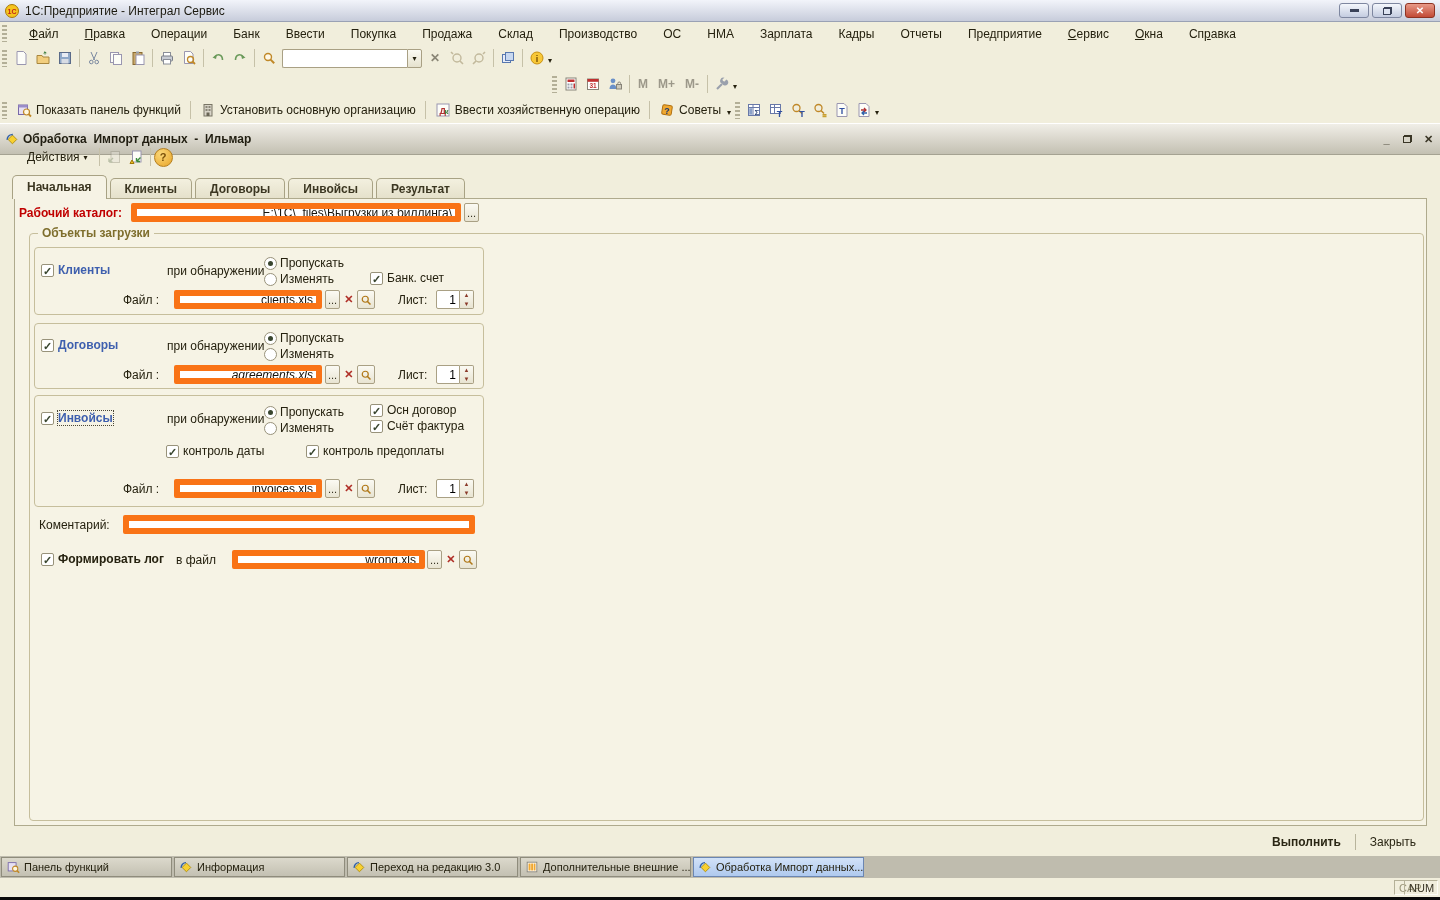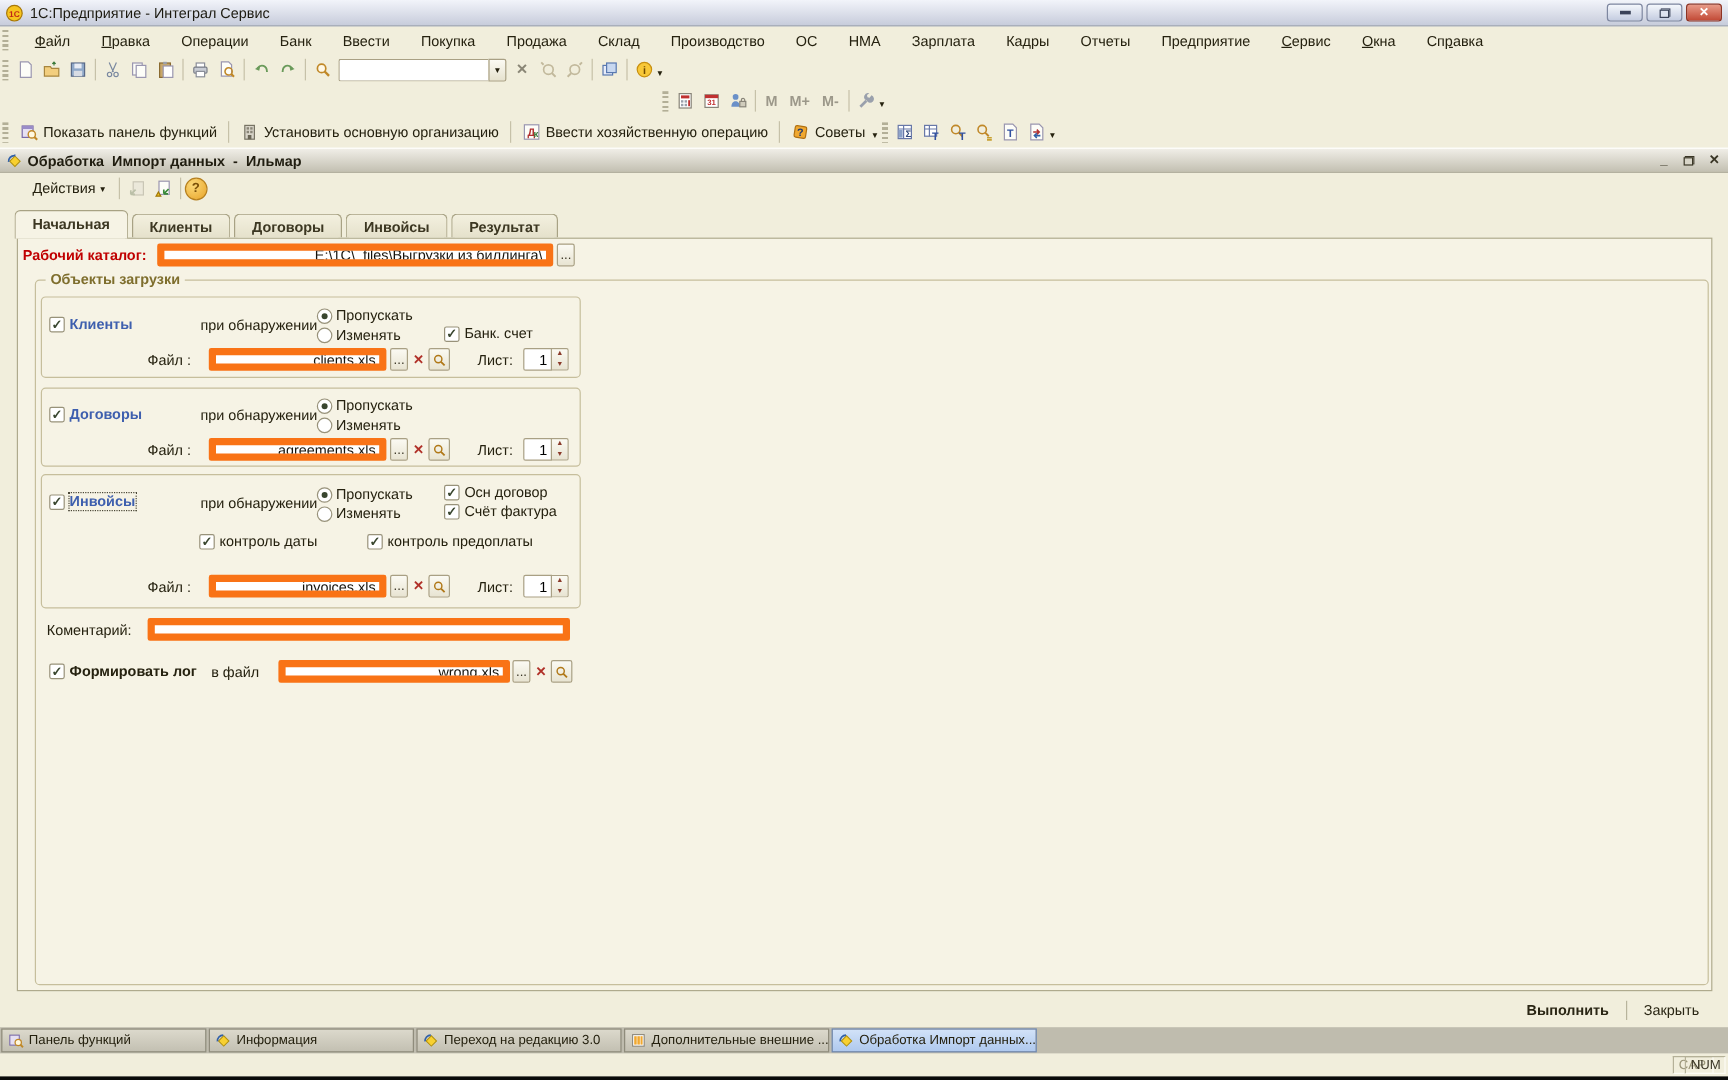--- a/index.html
+++ b/index.html
@@ -38,7 +38,7 @@
   .ddbtn{width:15px;height:19px;border:1px solid #A9A084;background:linear-gradient(#FBFAF3,#E6E2CE);display:flex;align-items:center;justify-content:center;font-size:8px;box-sizing:border-box;border-radius:0 2px 2px 0;}
 
   
-  .mdi-title{position:absolute;left:0;top:123px;width:100%;height:21px;background:linear-gradient(#F0EEE7,#C3C0B2);border-top:1px solid #FFFFFF;border-bottom:1px solid #A5A292;display:flex;align-items:center;box-sizing:border-box;}
+  .mdi-title{position:absolute;left:0;top:123px;width:100%;height:32px;background:linear-gradient(#F0EEE7,#C3C0B2);border-top:1px solid #FFFFFF;border-bottom:1px solid #A5A292;display:flex;align-items:center;box-sizing:border-box;}
   .mdi-title .txt{font-weight:bold;font-size:12px;white-space:pre;margin-left:4px;color:#201D10;flex:1;}
   .mdibtn{width:19px;height:16px;display:flex;align-items:center;justify-content:center;color:#3A3626;font-weight:bold;font-size:11px;margin-right:2px;}
   .restore-sm{position:relative;width:9px;height:8px;}

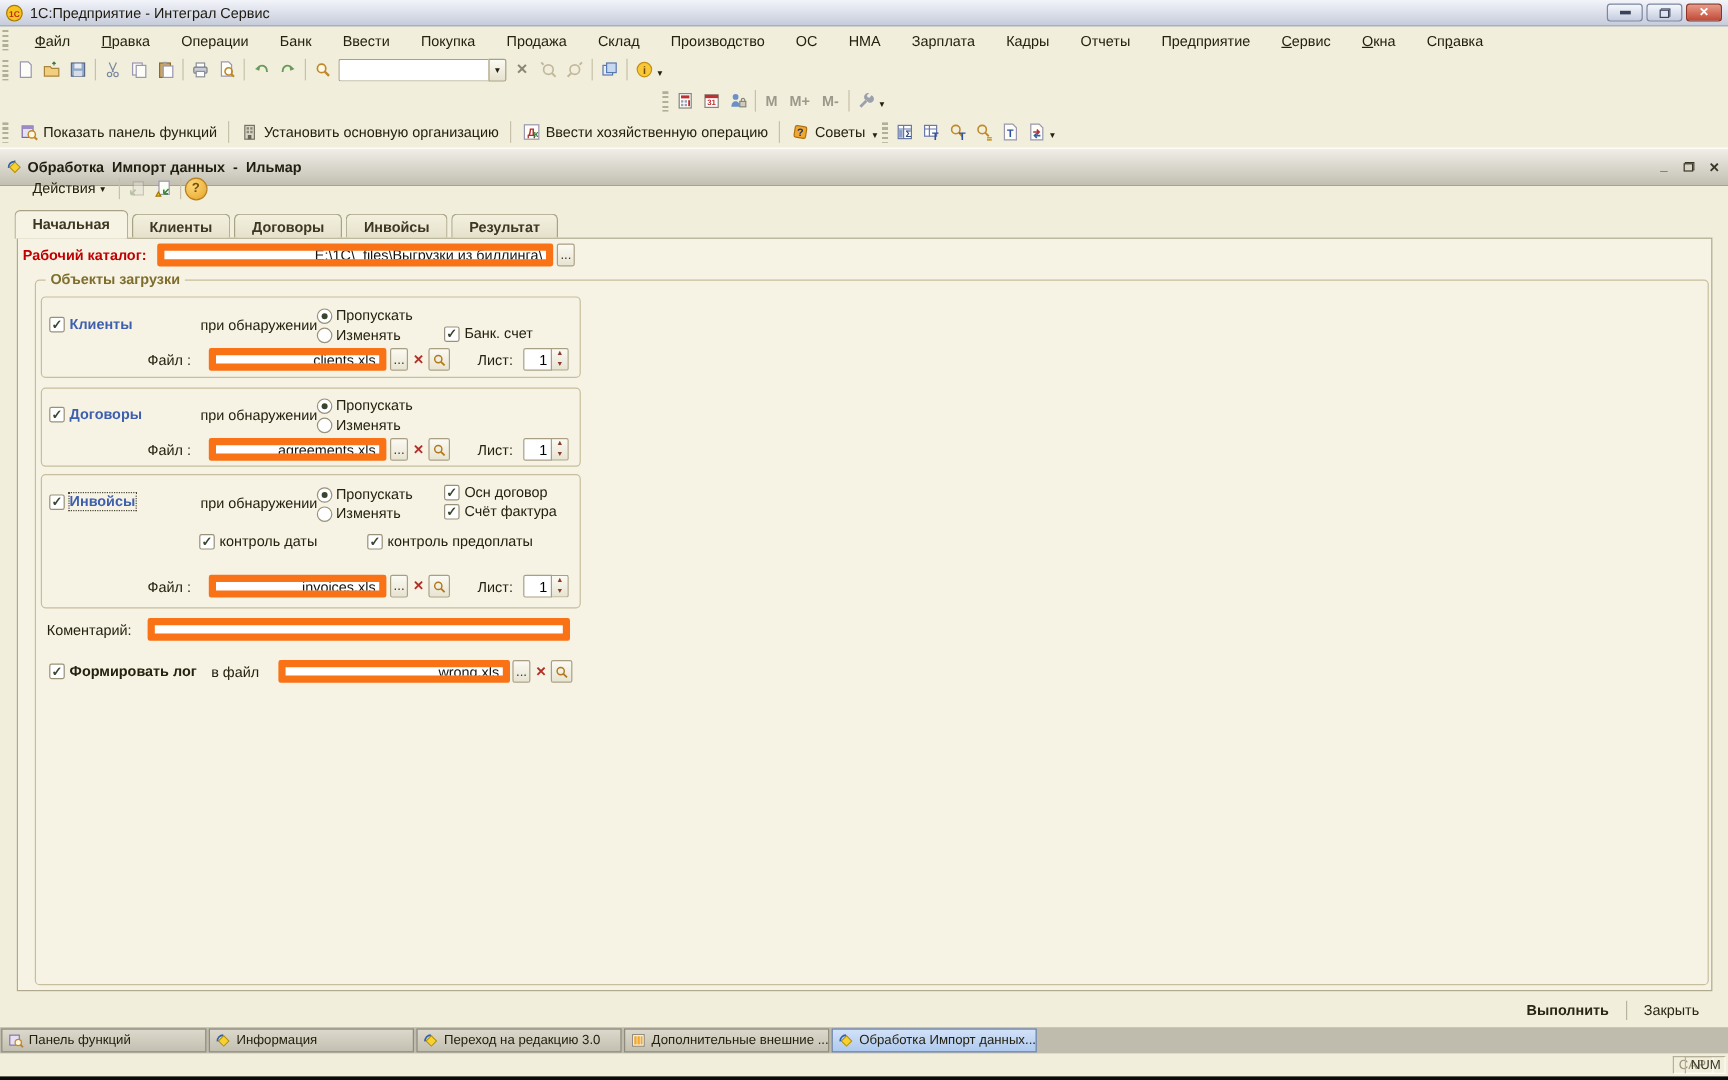--- a/index.html
+++ b/index.html
@@ -485,7 +485,7 @@
         <span class="radio" style="left:229px;top:24px;"></span>
         <span class="lbl" style="left:245px;top:23px;">Изменять</span>
         <span class="lbl" style="left:88px;top:44px;">Файл :</span>
-        <input class="field" style="left: 139px; top: 41px; width: 148px;" value="agreements.xls">
+        <input class="field" style="left: 139px; top: 41px; width: 148px; font-style: italic;" value="agreements.xls">
         <span class="fgroup" style="left:290px;top:41px;">
           <span class="fbtn">...</span>
           <span class="fbtn x">✕</span>

